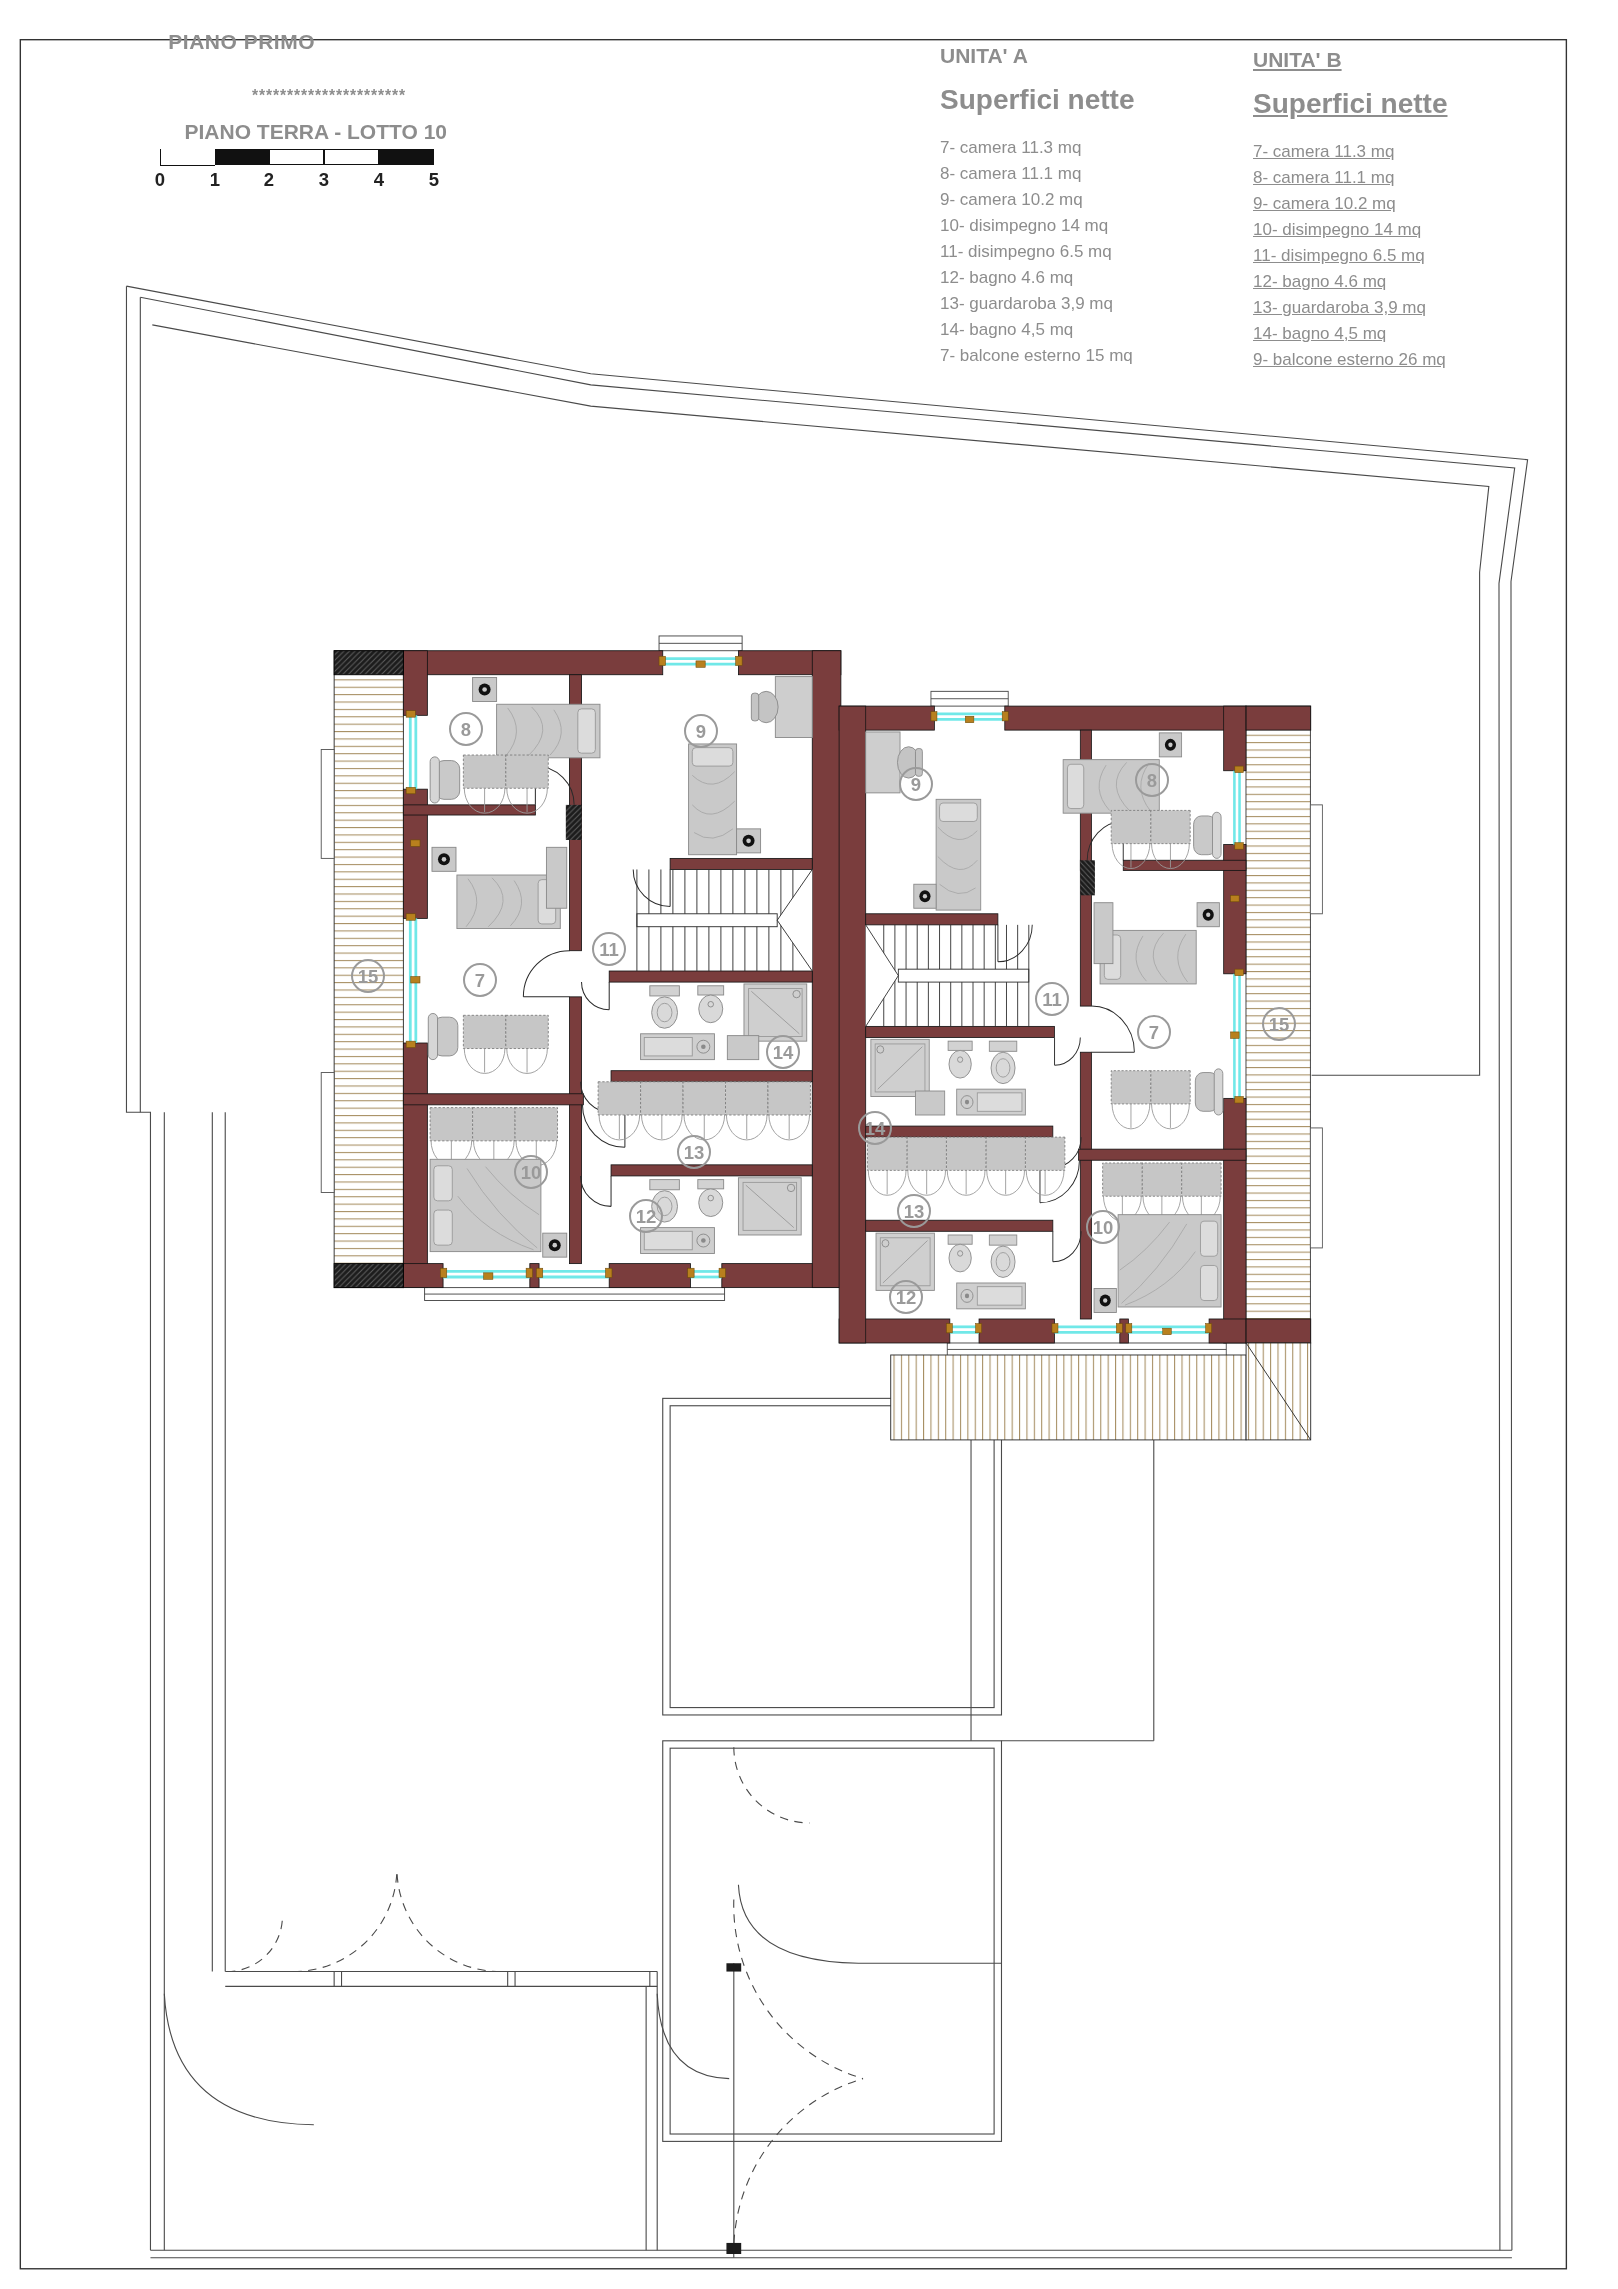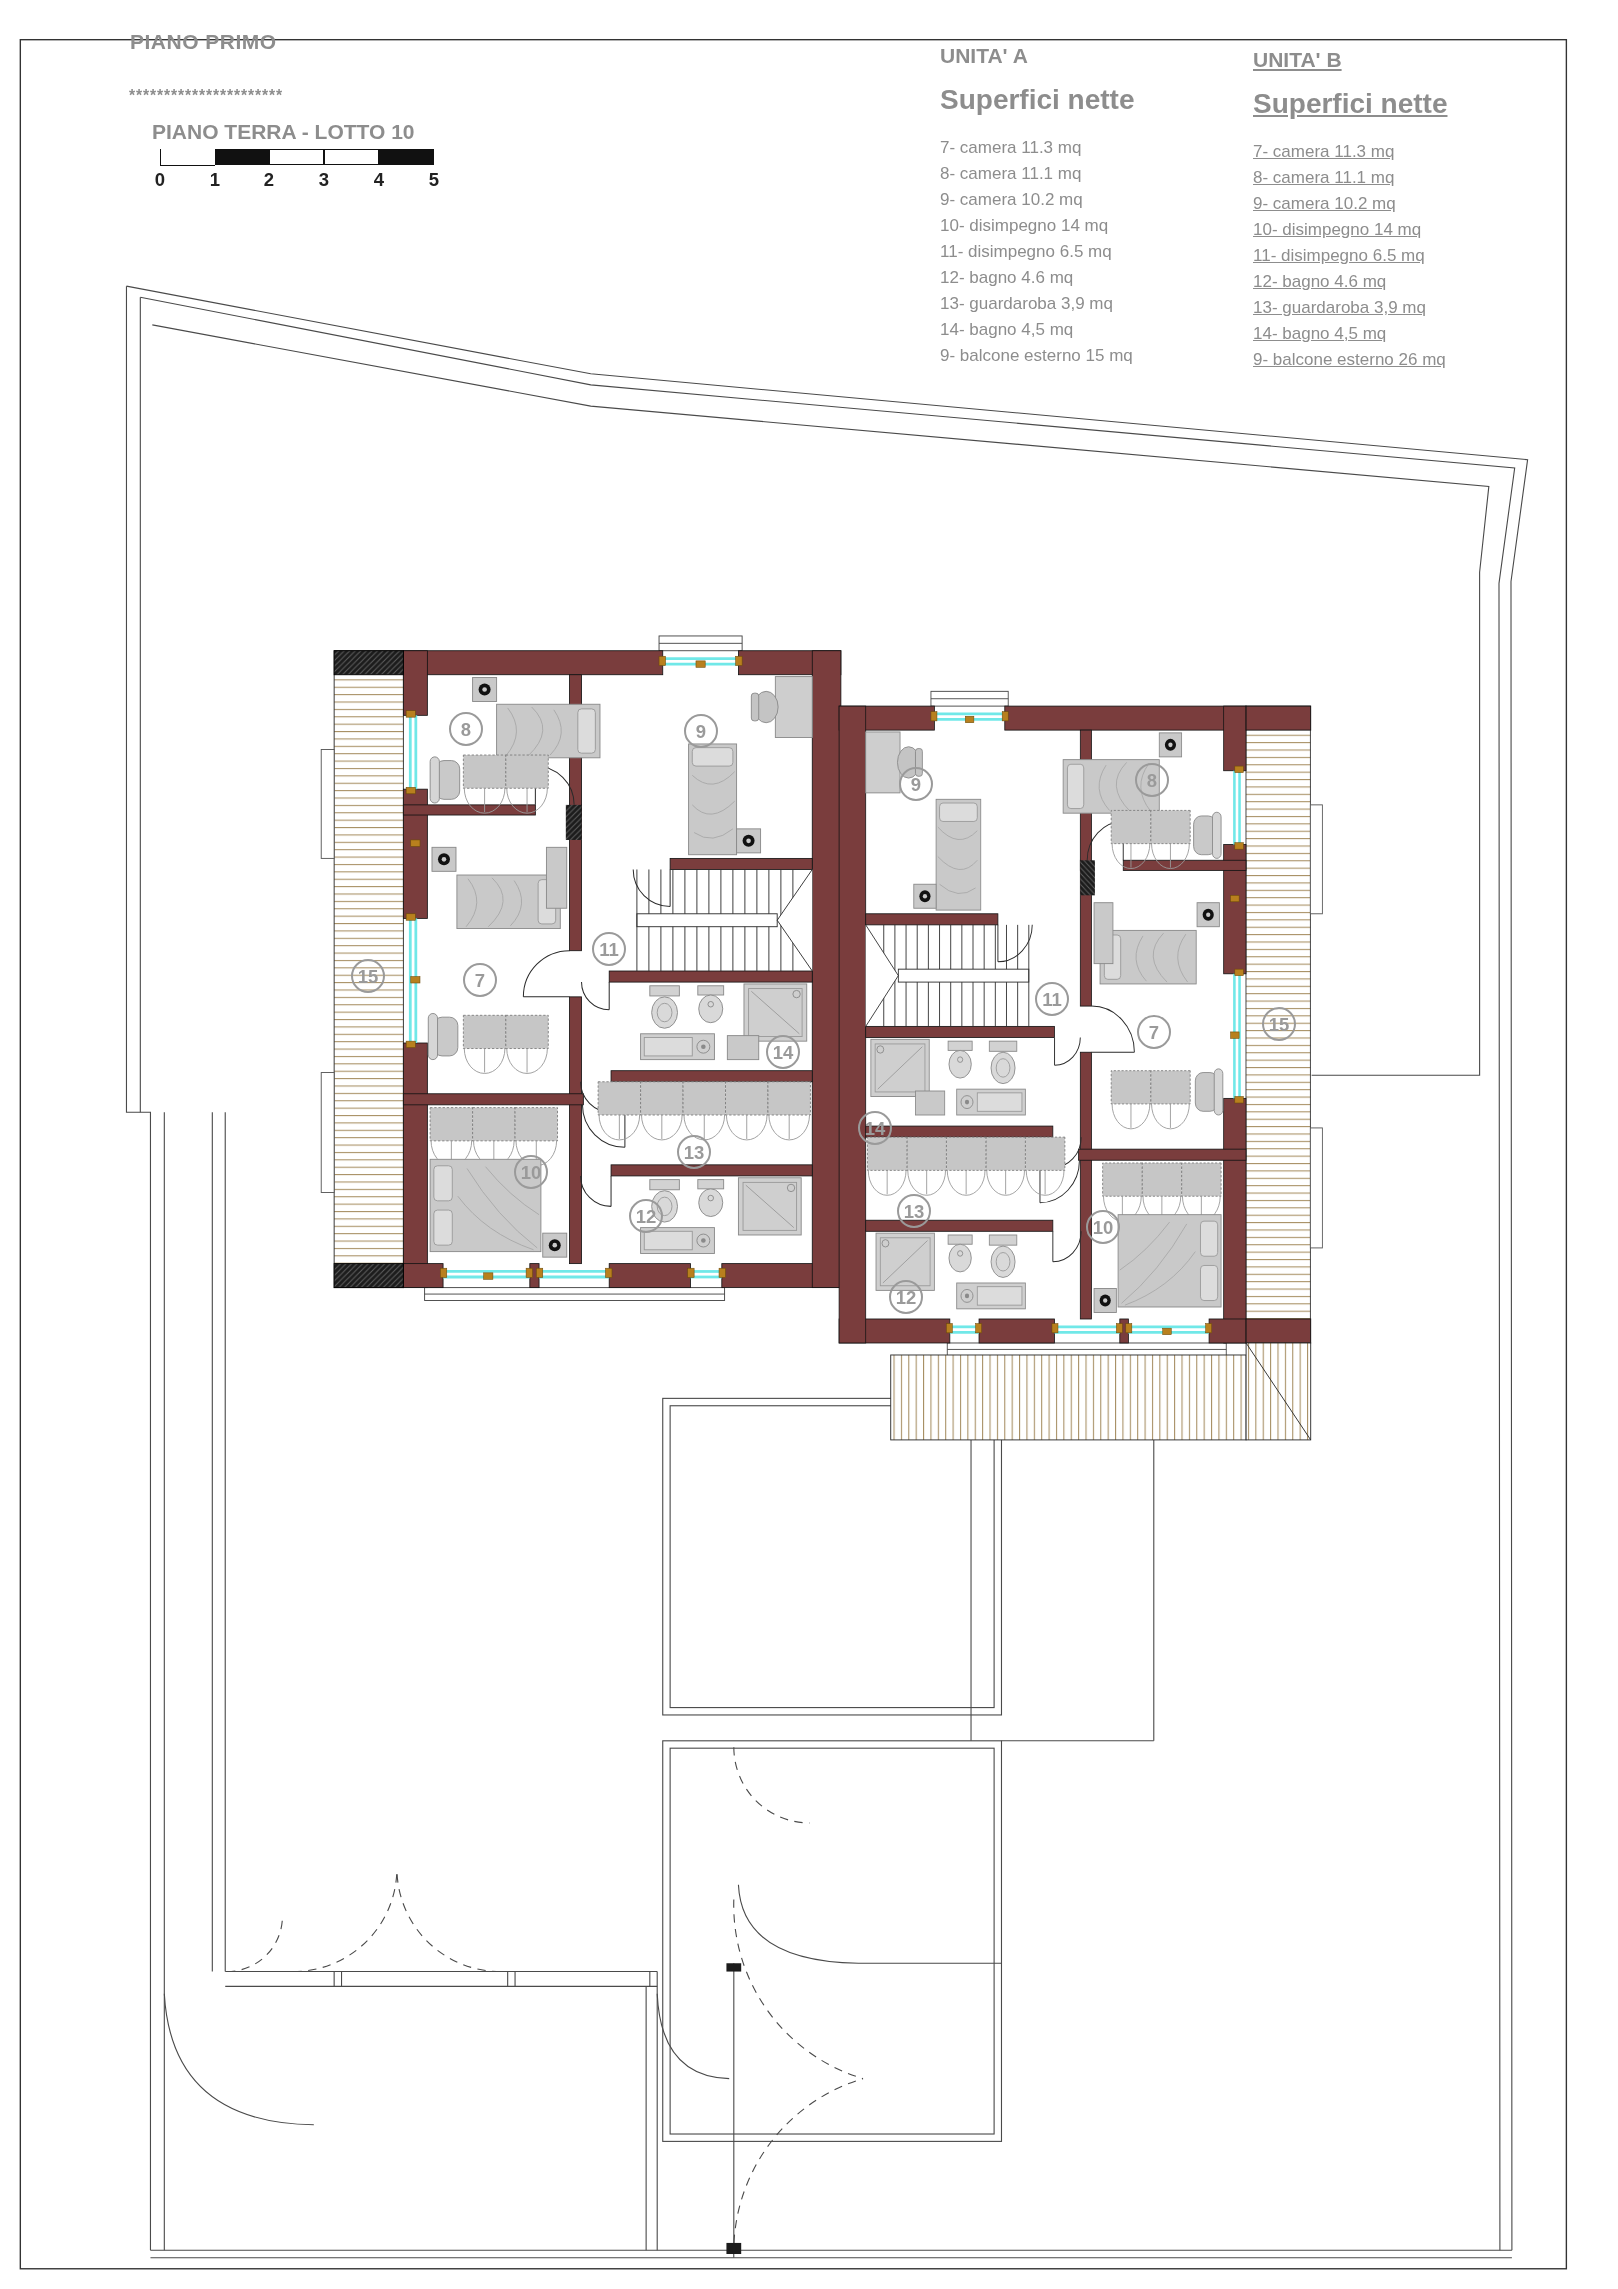--- a/index.html
+++ b/index.html
@@ -10,7 +10,7 @@
   .page{position:relative;width:1619px;height:2290px;background:#ffffff;
         font-family:"Liberation Sans",sans-serif;overflow:hidden;}
   .plansvg{position:absolute;left:0;top:0;}
-  .ttl{position:absolute;color:var(--text);font-weight:bold;text-align:left;white-space:nowrap;}
+  .ttl{position:absolute;color:var(--text);font-weight:bold;text-align:right;white-space:nowrap;}
   #t-main{left:130px;top:29.5px;width:185px;font-size:21px;letter-spacing:0.5px;}
   #t-stars{left:129px;top:87px;width:277px;font-size:15.7px;letter-spacing:0.9px;}
   #t-sub{left:152px;top:120px;width:295px;font-size:21px;}

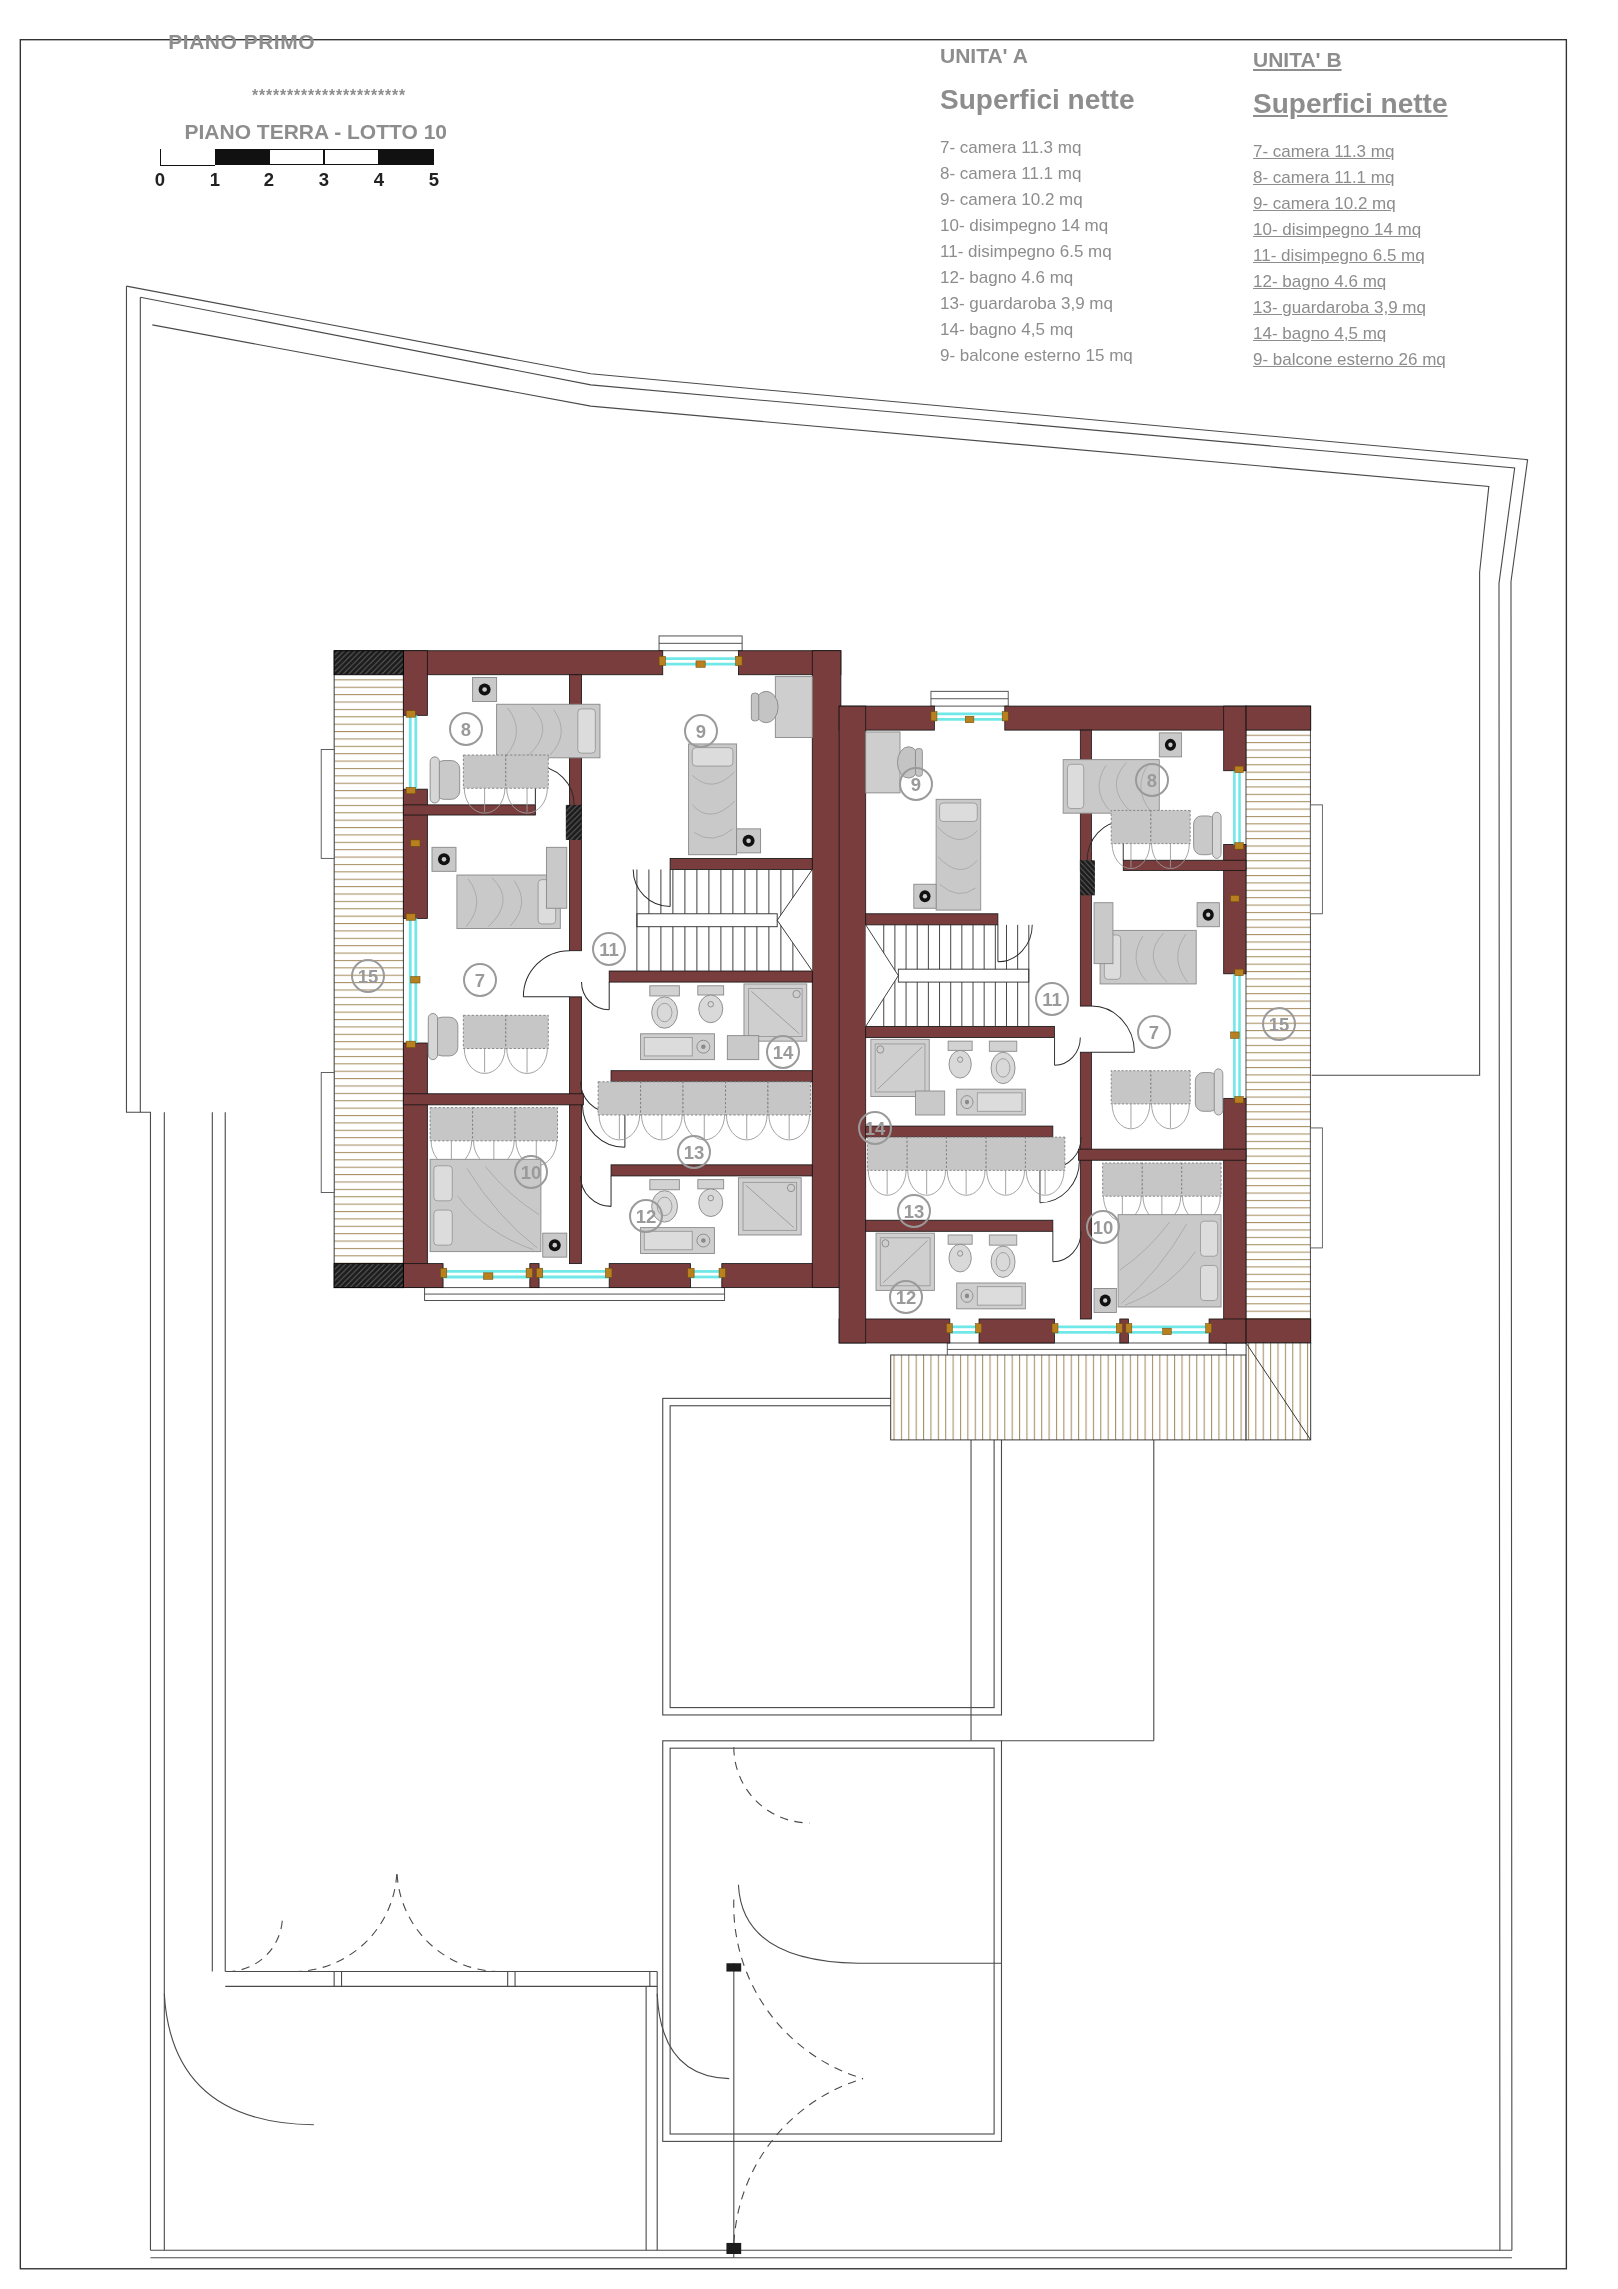--- a/index.html
+++ b/index.html
@@ -381,7 +381,7 @@
         <div>12- bagno 4.6 mq</div>
         <div>13- guardaroba 3,9 mq</div>
         <div>14- bagno 4,5 mq</div>
-        <div>9- balcone esterno 15 mq</div>
+        <div>7- balcone esterno 15 mq</div>
       </div>
 </div>
 

